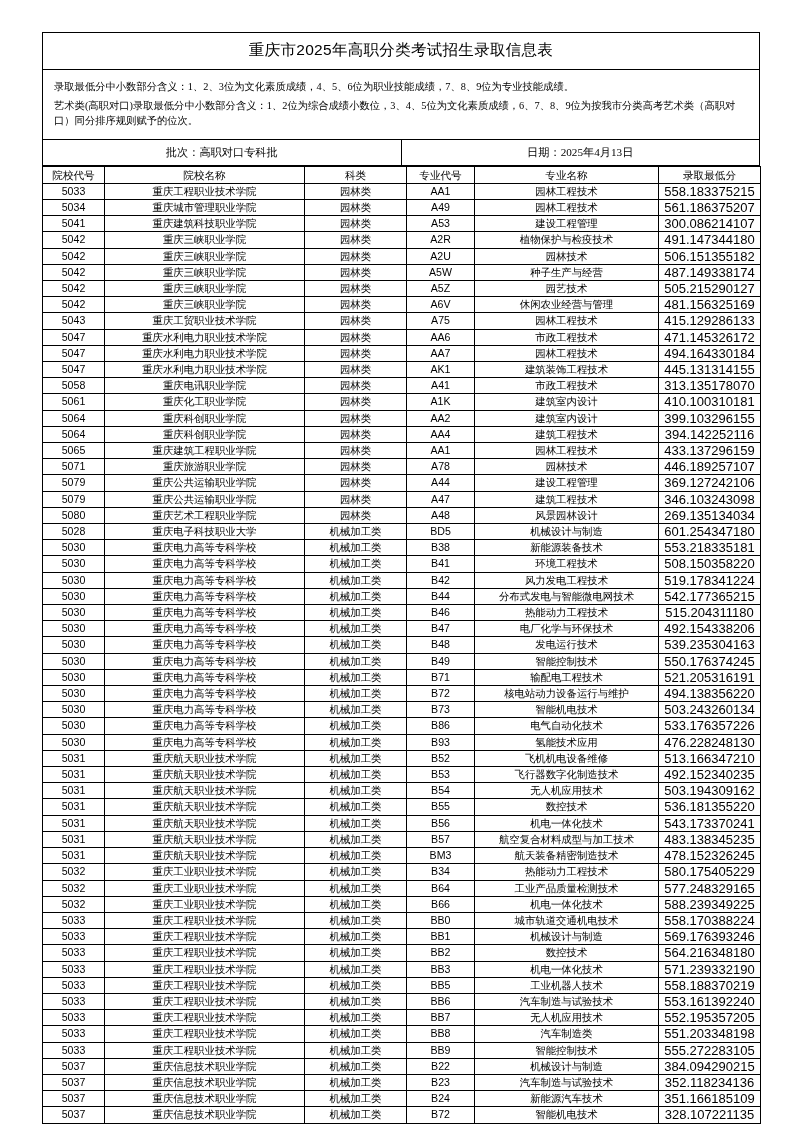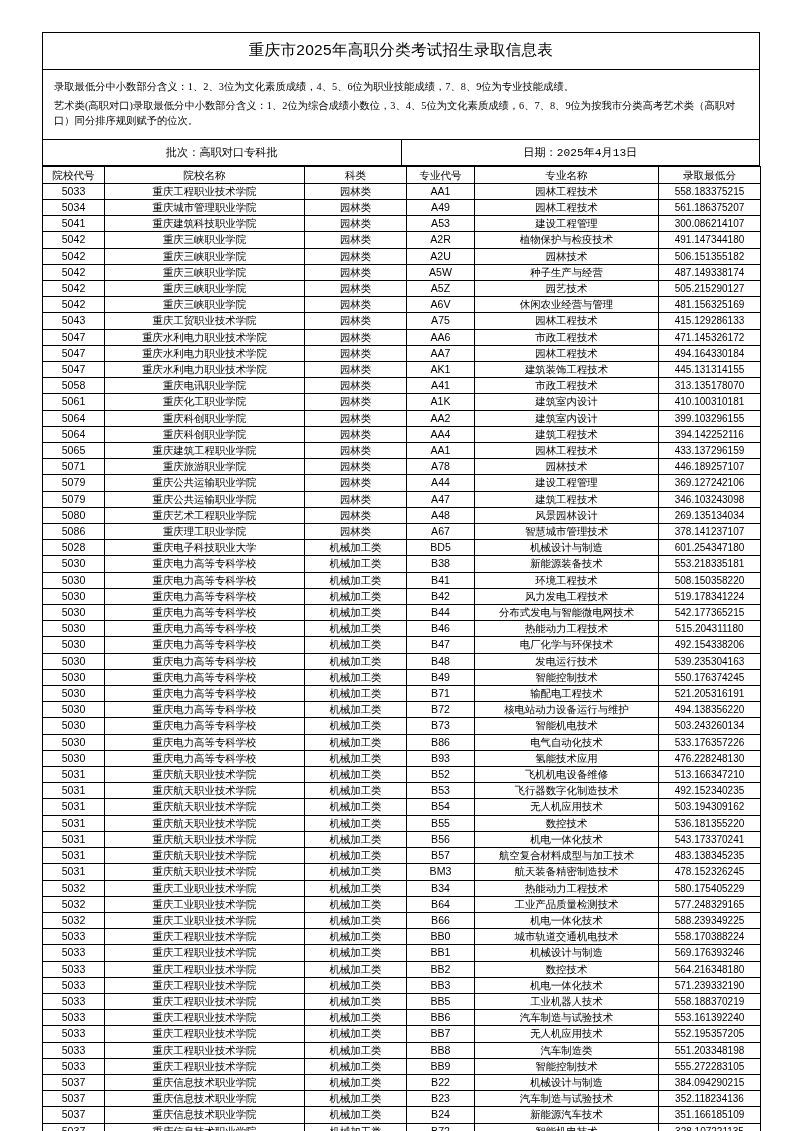--- a/index.html
+++ b/index.html
@@ -58,7 +58,7 @@
     text-align: center;
     font-size: 11.2px;
     padding: 5px 0 5px 0;
-    font-family: Liberation Mono, monospace;
+    font-family: Liberation Serif, serif;
   }
   .meta-cell.left {
     border-right: 1.6px solid #000;

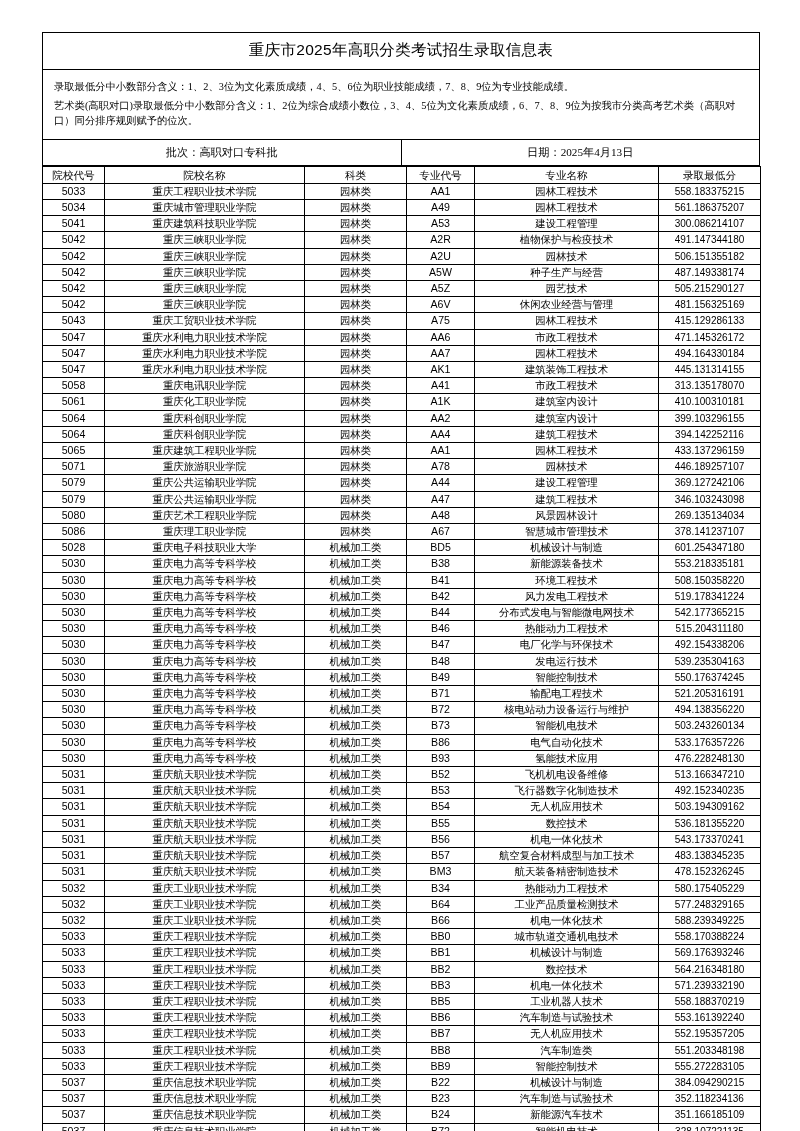--- a/index.html
+++ b/index.html
@@ -98,7 +98,7 @@
   col.c-major  { width: 184px; }
   col.c-score  { width: 102px; }
 
-  td.score { font-family: "Liberation Serif", "DejaVu Serif", serif; font-size: 10px; }
+  td.score { font-family: "Liberation Serif", "DejaVu Serif", serif; font-size: 13px; }
   td.codecell { font-family: "Liberation Serif", "DejaVu Serif", serif; font-size: 10.6px; }
 </style>
 </head>

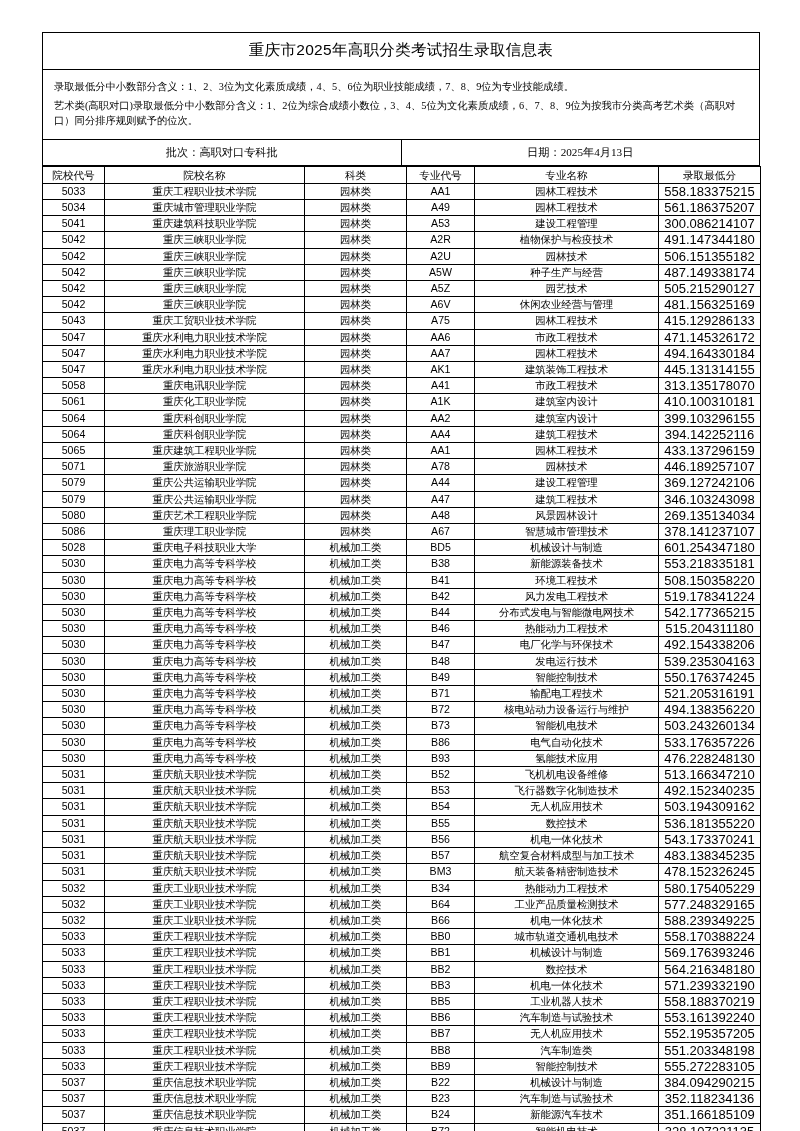--- a/index.html
+++ b/index.html
@@ -312,14 +312,6 @@
           <td class="score">269.135134034</td>
         </tr>
         <tr>
-          <td class="codecell">5086</td>
-          <td>重庆理工职业学院</td>
-          <td>园林类</td>
-          <td class="codecell">A67</td>
-          <td>智慧城市管理技术</td>
-          <td class="score">378.141237107</td>
-        </tr>
-        <tr>
           <td class="codecell">5028</td>
           <td>重庆电子科技职业大学</td>
           <td>机械加工类</td>

